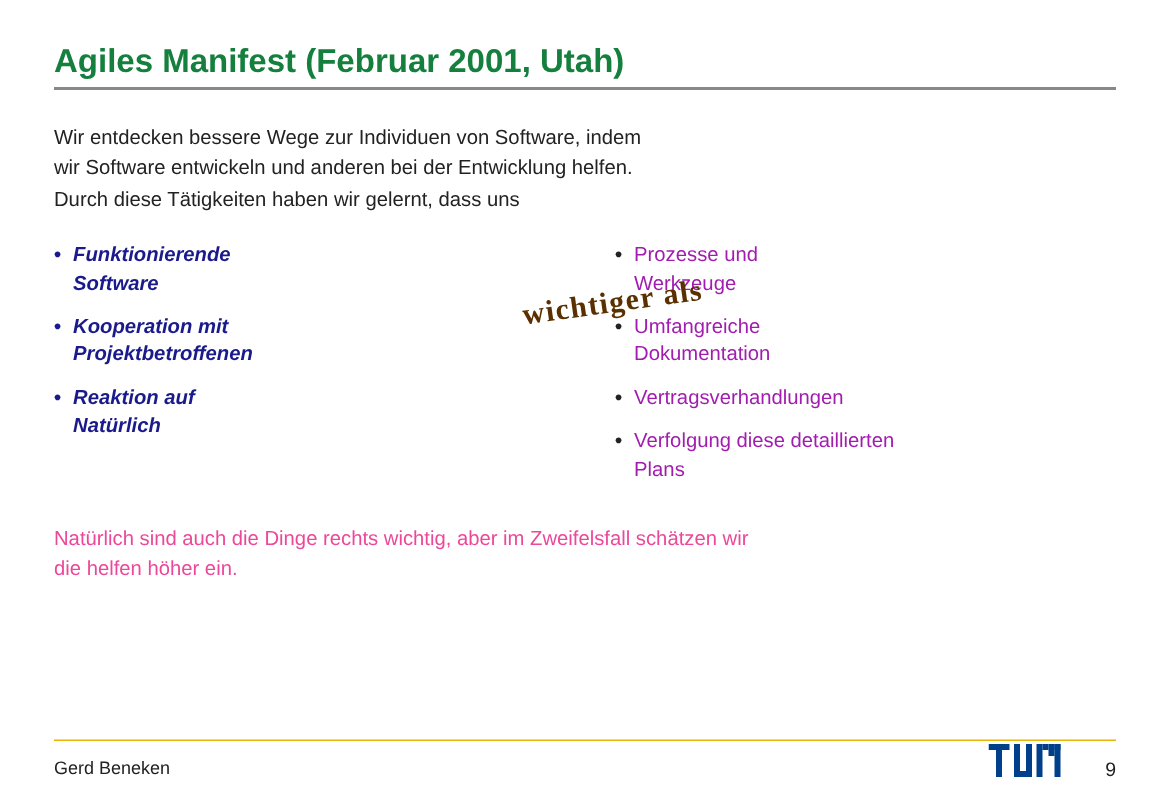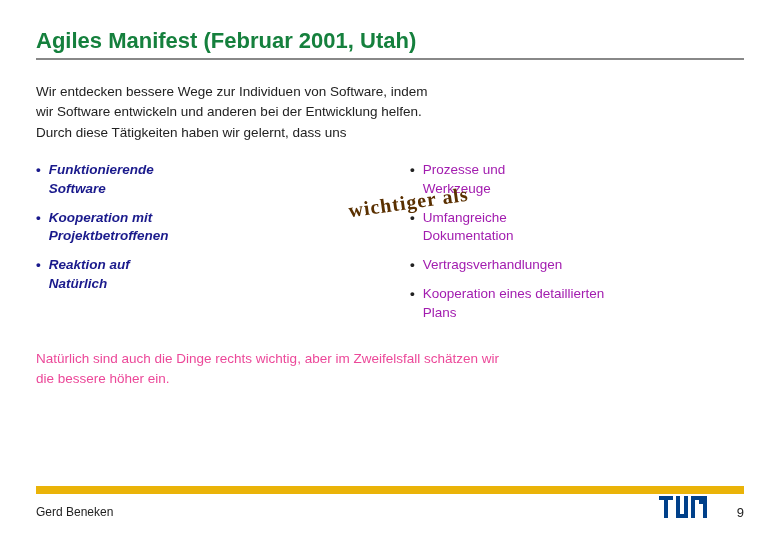--- a/index.html
+++ b/index.html
@@ -198,7 +198,7 @@
         </li>
         <li>
           <span>
-            <span>Kooperation eines detaillierten</span><br>
+            <span>Verfolgung diese detaillierten</span><br>
             <span>Plans</span>
           </span>
         </li>

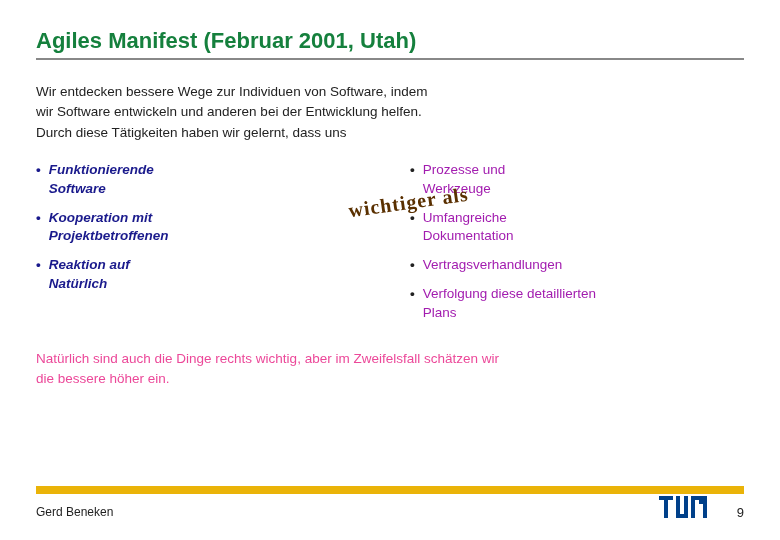--- a/index.html
+++ b/index.html
@@ -209,7 +209,7 @@
 
   <div class="closing-text">
     <span>Natürlich sind auch die Dinge rechts wichtig, aber im Zweifelsfall schätzen wir</span><br>
-    <span>die bessere höher ein.</span>
+    <span>die helfen höher ein.</span>
   </div>
 
   <div class="footer">

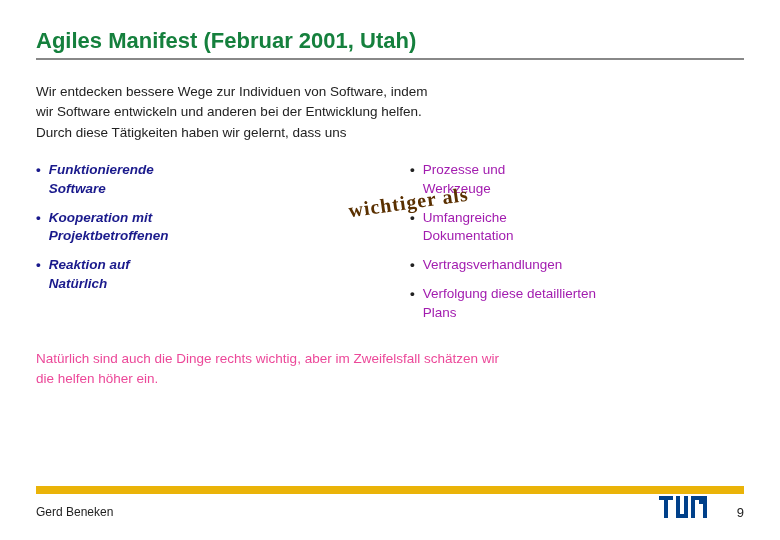--- a/index.html
+++ b/index.html
@@ -106,7 +106,7 @@
       margin-bottom: auto;
     }
     .footer {
-      border-top: 8px solid #eab308;
+      border-top: 1px solid #eab308;
       display: flex;
       align-items: center;
       justify-content: space-between;

